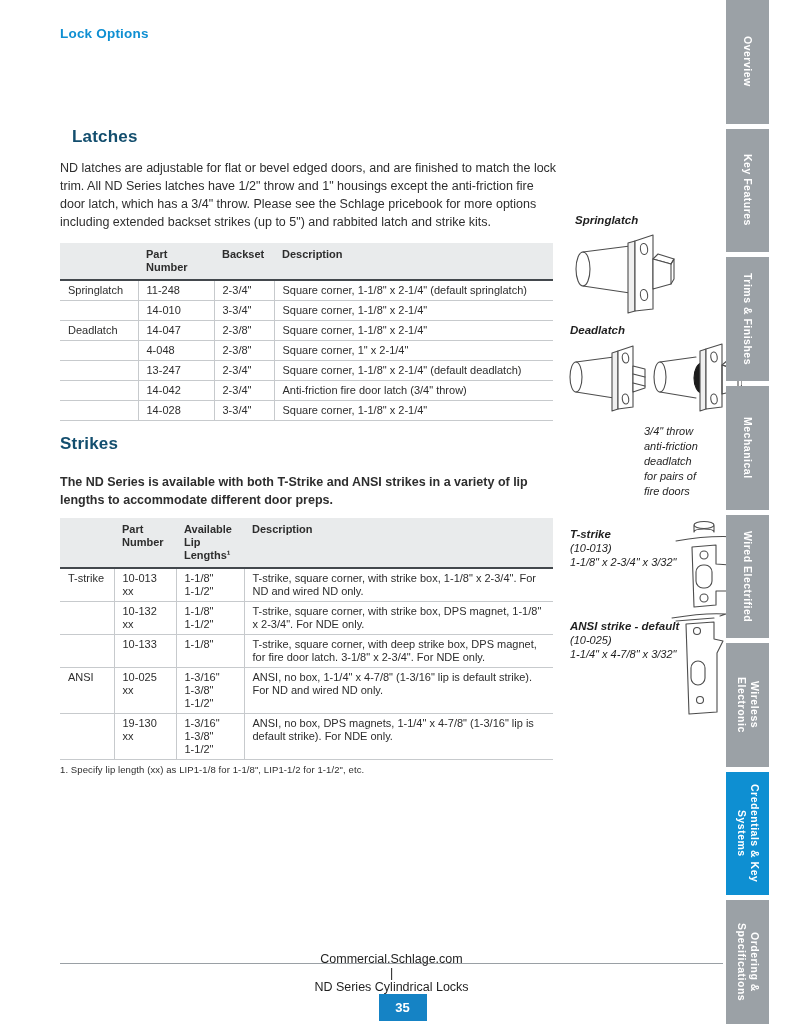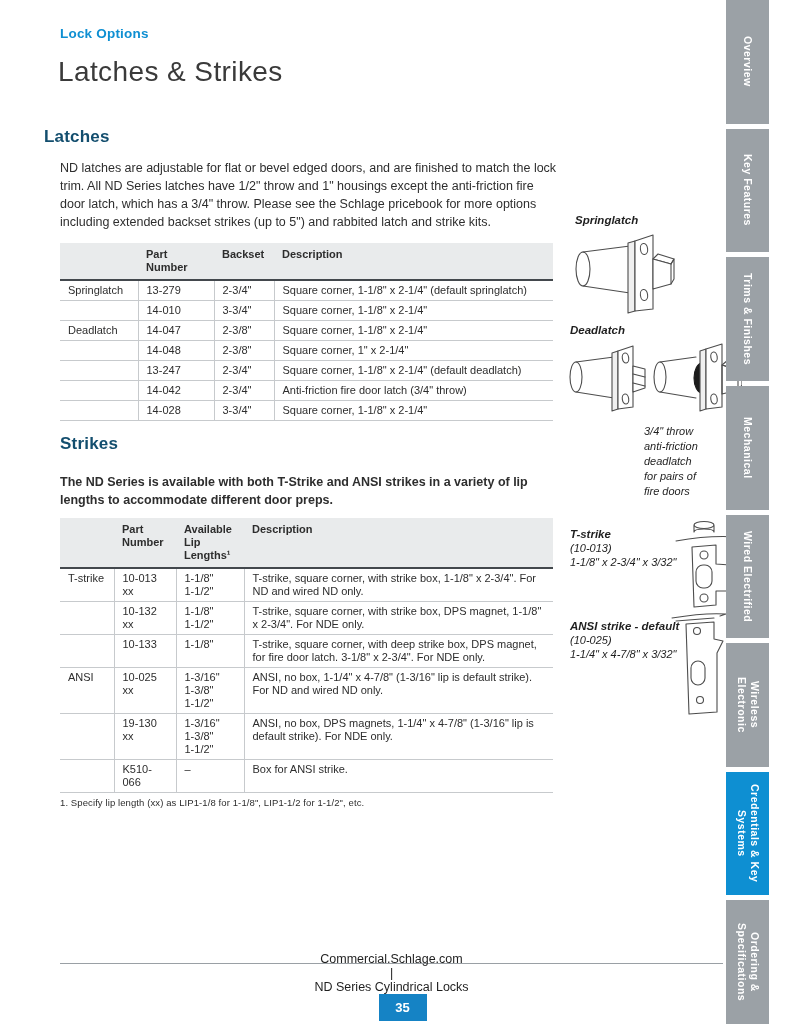--- a/index.html
+++ b/index.html
@@ -64,7 +64,6 @@
 <div class="page">
 
   <div class="eyebrow">Lock Options</div>
-  <div class="title">Latches &amp; Strikes</div>
 
   <div class="h2 latches">Latches</div>
   <div class="para latches">ND latches are adjustable for flat or bevel edged doors, and are finished to match the lock trim. All ND Series latches have 1/2" throw and 1" housings except the anti-friction fire door latch, which has a 3/4" throw.  Please see the Schlage pricebook for more options including extended backset strikes (up to 5") and rabbited latch and strike kits.</div>

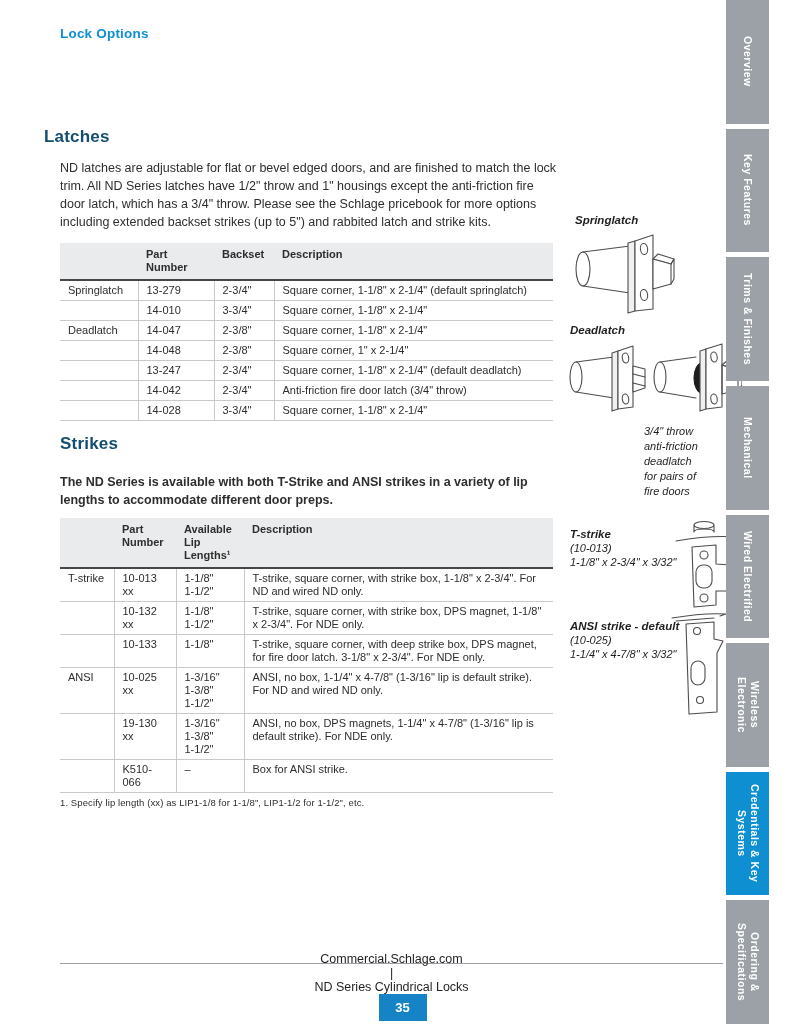--- a/index.html
+++ b/index.html
@@ -19,7 +19,7 @@
   .eyebrow{position:absolute;left:60px;top:26px;font-size:13.5px;font-weight:bold;color:var(--accent);letter-spacing:.2px;}
   .title{position:absolute;left:58px;top:56px;font-size:28px;font-weight:400;color:#3a3a3a;letter-spacing:.4px;}
   .h2{position:absolute;font-size:17px;font-weight:bold;color:var(--navy);letter-spacing:.2px;}
-  .h2.latches{left:44px;top:127px;}
+  .h2.latches{left:72px;top:127px;}
   .h2.strikes{left:60px;top:434px;}
   .para{position:absolute;font-size:12.5px;line-height:18px;color:#2e2e2e;}
   .para.latches{left:60px;top:159px;width:497px;}

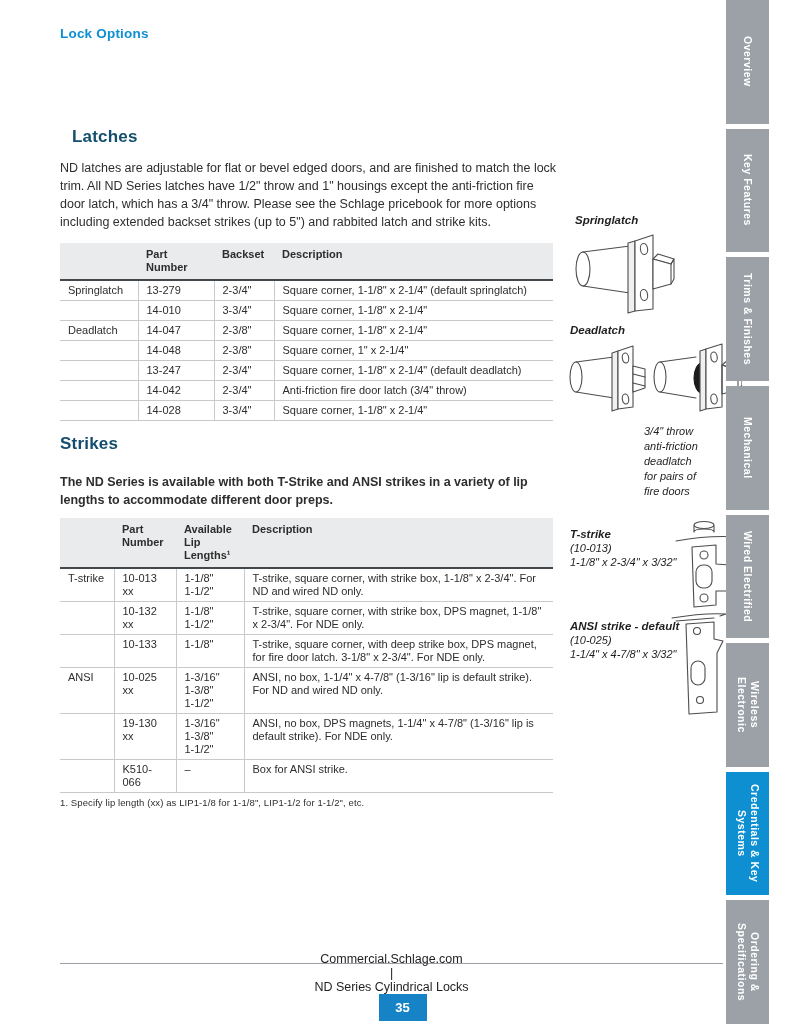--- a/index.html
+++ b/index.html
@@ -87,7 +87,7 @@
       <tbody>
         <tr>
           <td>Springlatch</td>
-          <td>13-279</td>
+          <td>11-248</td>
           <td>2-3/4"</td>
           <td>Square corner, 1-1/8" x 2-1/4" (default springlatch)</td>
         </tr>

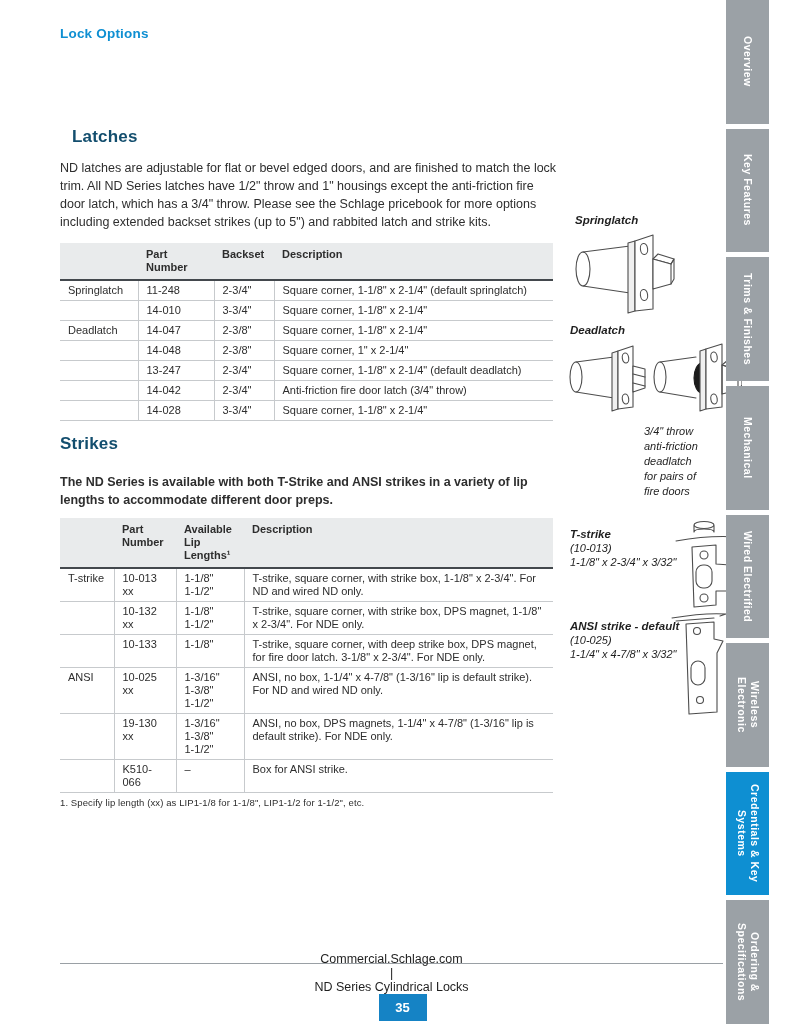--- a/index.html
+++ b/index.html
@@ -105,7 +105,7 @@
         </tr>
         <tr>
           <td></td>
-          <td>14-048</td>
+          <td>4-048</td>
           <td>2-3/8"</td>
           <td>Square corner, 1" x 2-1/4"</td>
         </tr>

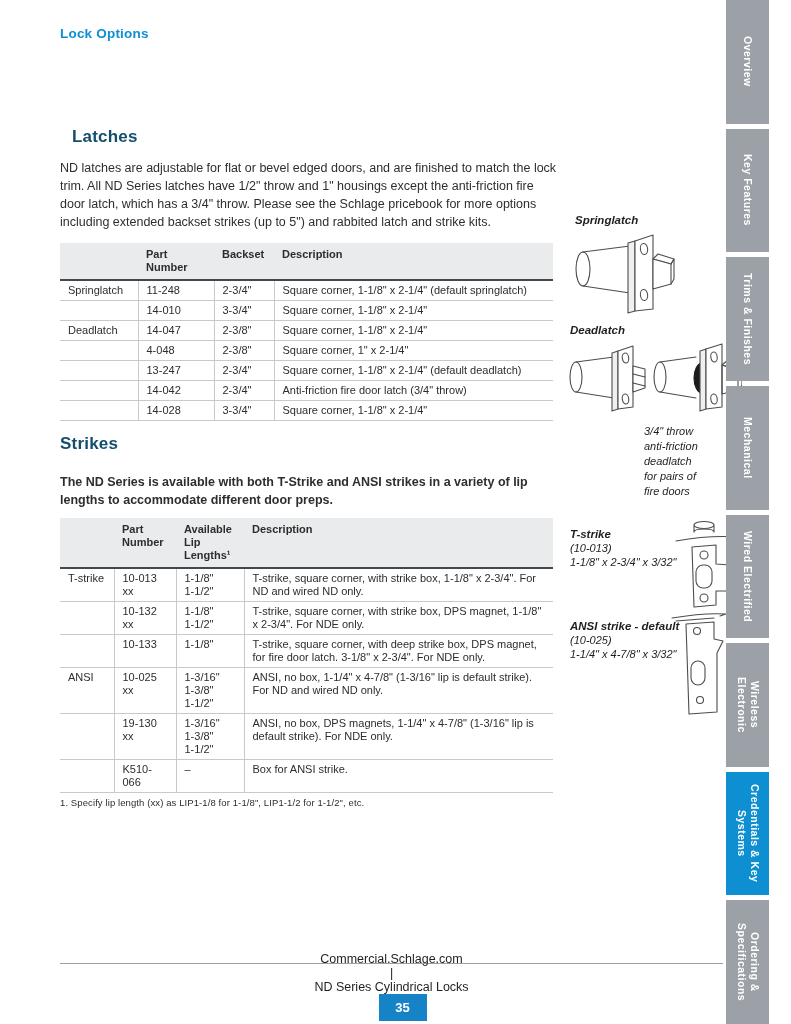--- a/index.html
+++ b/index.html
@@ -235,12 +235,6 @@
 1-1/2"</td>
           <td>ANSI, no box, DPS magnets, 1-1/4" x 4-7/8" (1-3/16" lip is default strike). For NDE only.</td>
         </tr>
-        <tr>
-          <td></td>
-          <td>K510-066</td>
-          <td class="ml">–</td>
-          <td>Box for ANSI strike.</td>
-        </tr>
       </tbody>
     </table>
     <div class="footnote">1.   Specify lip length (xx) as LIP1-1/8 for 1-1/8", LIP1-1/2 for 1-1/2", etc.</div>

